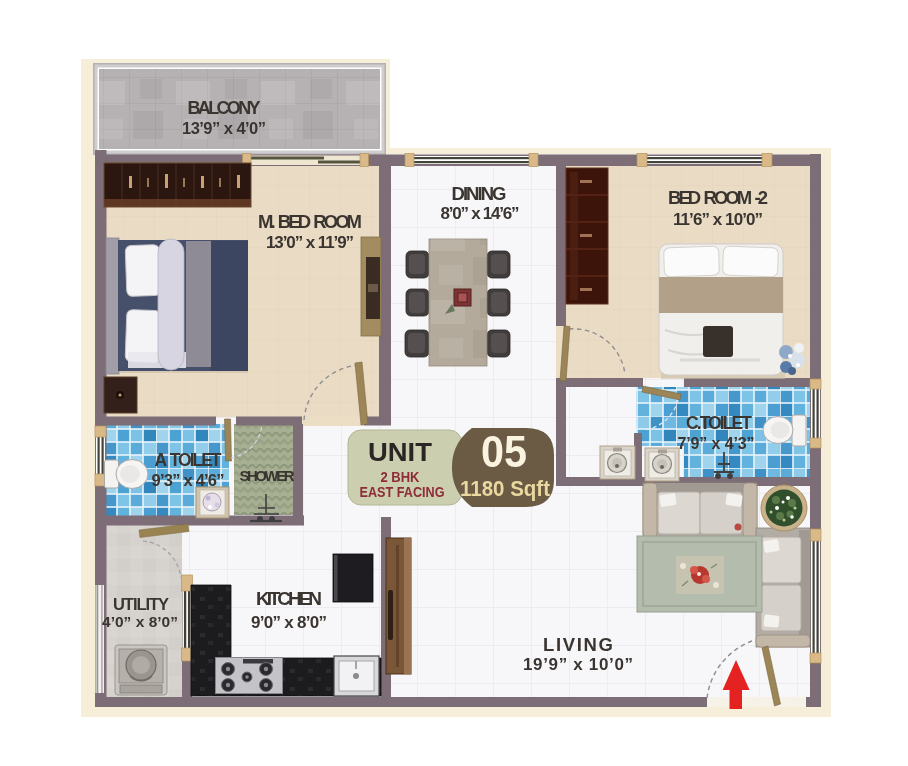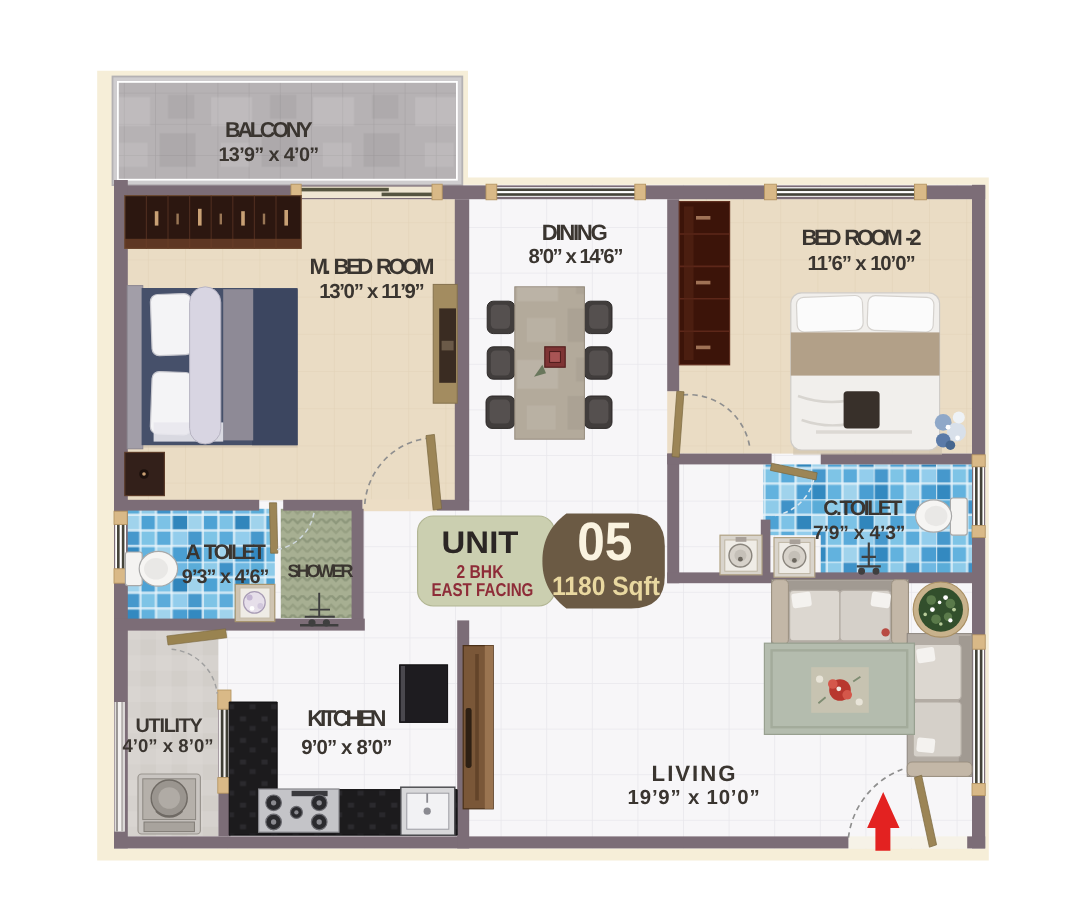--- a/index.html
+++ b/index.html
@@ -3,7 +3,7 @@
 <meta charset="utf-8">
 <style>
 html,body{margin:0;padding:0;background:#fff;}
-#page{position:relative;width:824px;height:766px;overflow:hidden;background:#fff;}
+#page{position:relative;width:908px;height:766px;overflow:hidden;background:#fff;}
 svg text{font-family:"Liberation Sans",sans-serif;font-weight:bold;}
 </style>
 </head>

